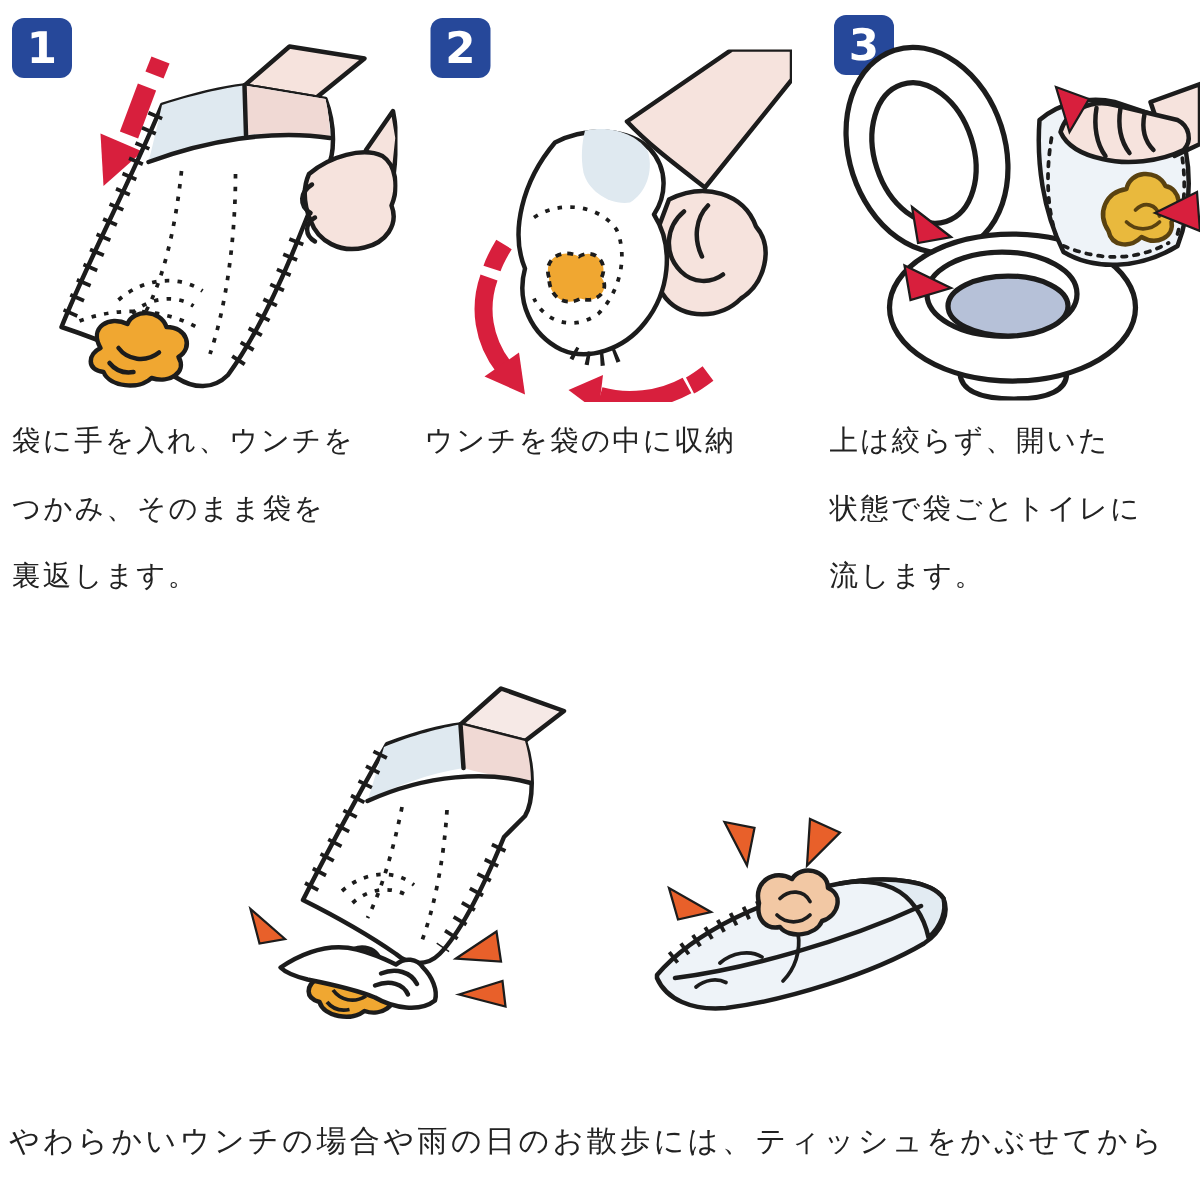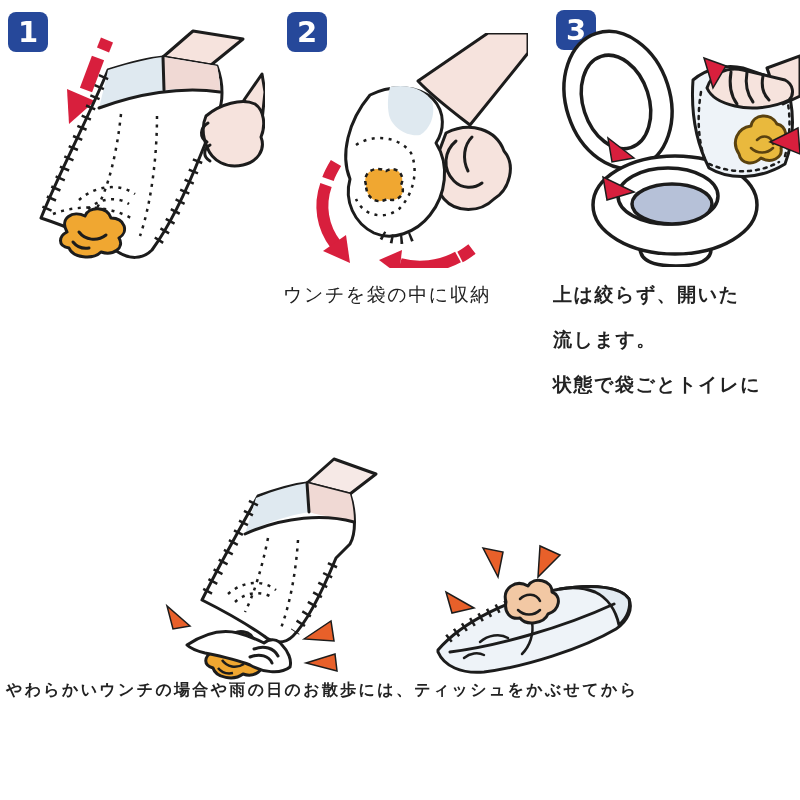--- a/index.html
+++ b/index.html
@@ -58,6 +58,11 @@
     </g>
   </svg>
 
+  <div class="caption" style="left:8px;top:272px;">
+    <div>袋に手を入れ、ウンチを</div>
+    <div>つかみ、そのまま袋を</div>
+    <div>裏返します。</div>
+  </div>
 
   <div class="badge" style="left:287px;top:12px;">2</div>
 

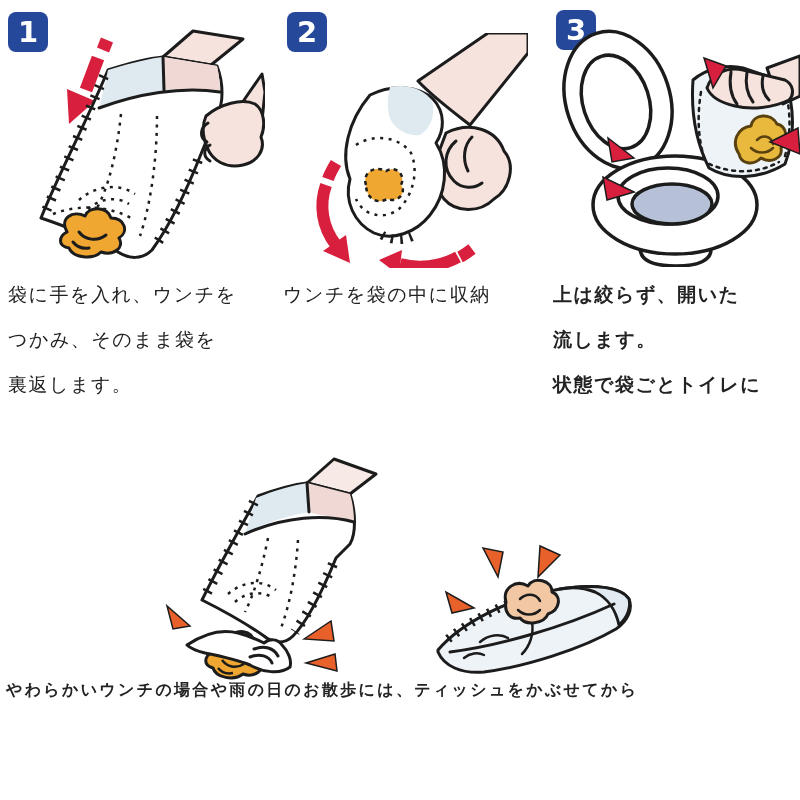--- a/index.html
+++ b/index.html
@@ -131,7 +131,7 @@
     </g>
   </svg>
 
-  <div class="caption" style="left:553px;top:272px;font-weight:bold;">
+  <div class="caption" style="left:553px;top:272px;">
     <div>上は絞らず、開いた</div>
     <div>流します。</div>
     <div>状態で袋ごとトイレに</div>

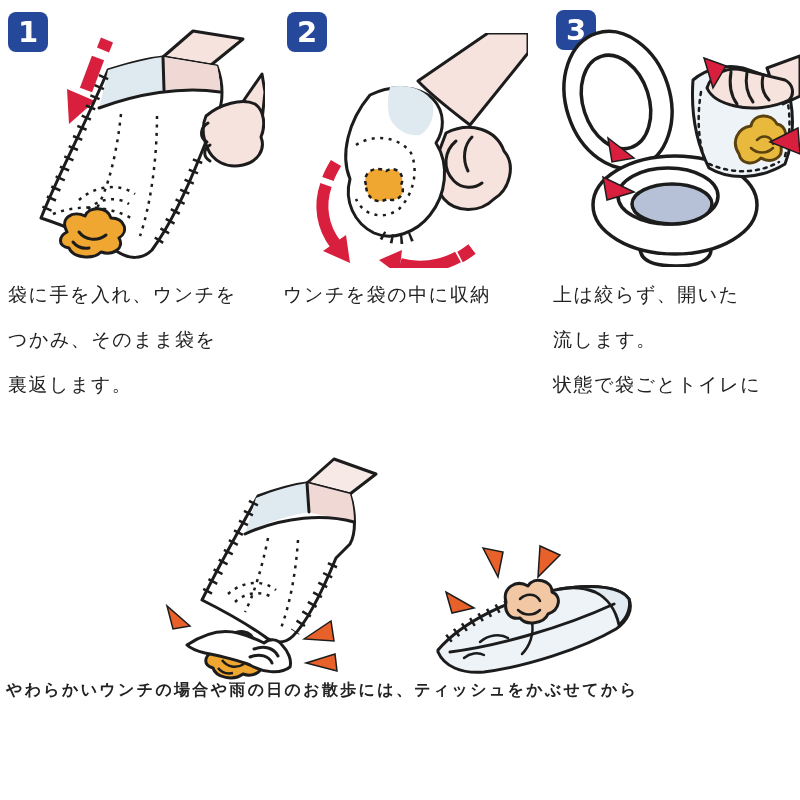--- a/index.html
+++ b/index.html
@@ -133,8 +133,8 @@
 
   <div class="caption" style="left:553px;top:272px;">
     <div>上は絞らず、開いた</div>
+    <div>状態で袋ごとトイレに</div>
     <div>流します。</div>
-    <div>状態で袋ごとトイレに</div>
   </div>
 
   <svg class="illus" style="left:150px;top:452px;" width="250" height="245" viewBox="0 0 250 245">

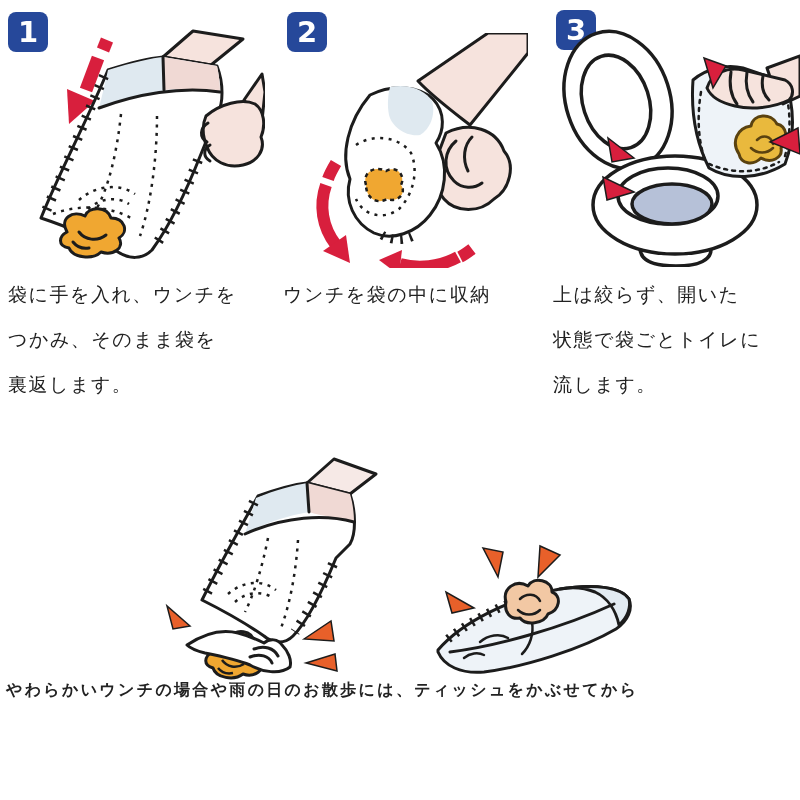--- a/index.html
+++ b/index.html
@@ -10,8 +10,8 @@
          font-size:29px;font-weight:bold;line-height:1;}
   .illus{position:absolute;}
   .caption{position:absolute;font-size:19px;line-height:45px;letter-spacing:1.5px;white-space:nowrap;}
-  .footer{position:absolute;left:6px;top:670px;width:794px;font-size:16px;line-height:40px;
-          letter-spacing:2.3px;white-space:nowrap;font-weight:bold;}
+  .footer{position:absolute;left:6px;top:740px;width:794px;font-size:20px;line-height:40px;
+          letter-spacing:2.3px;white-space:nowrap;}
 </style>
 </head>
 <body>

